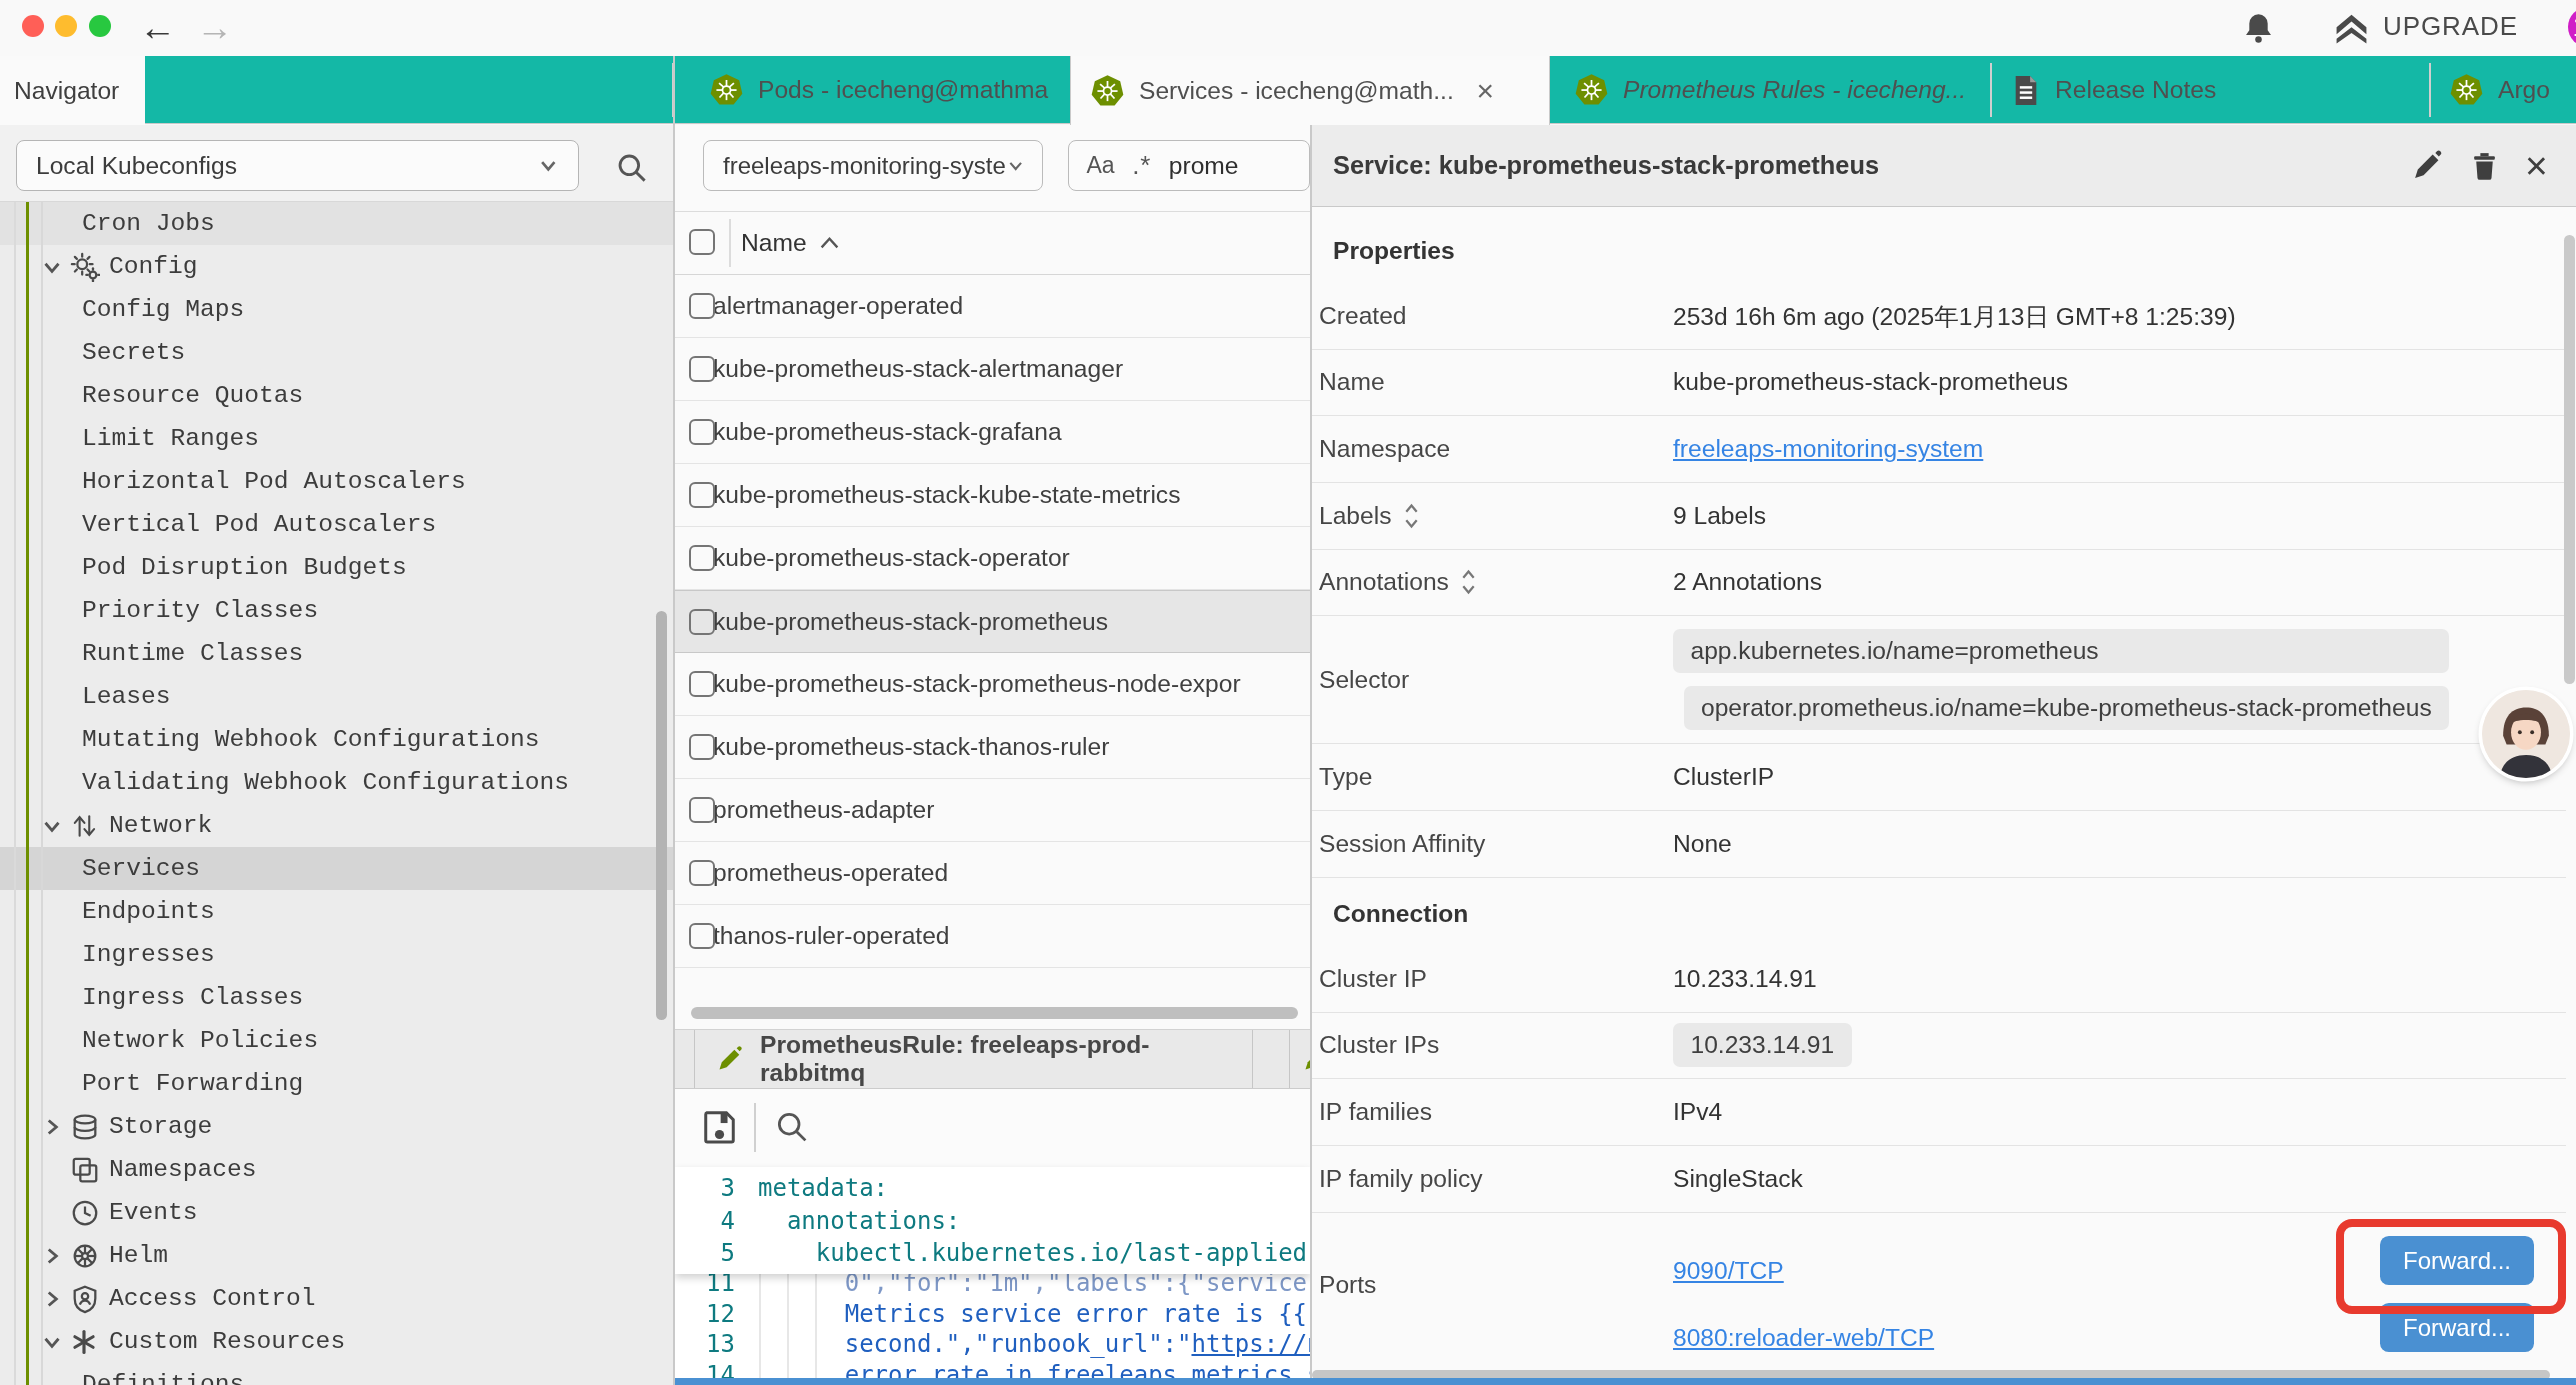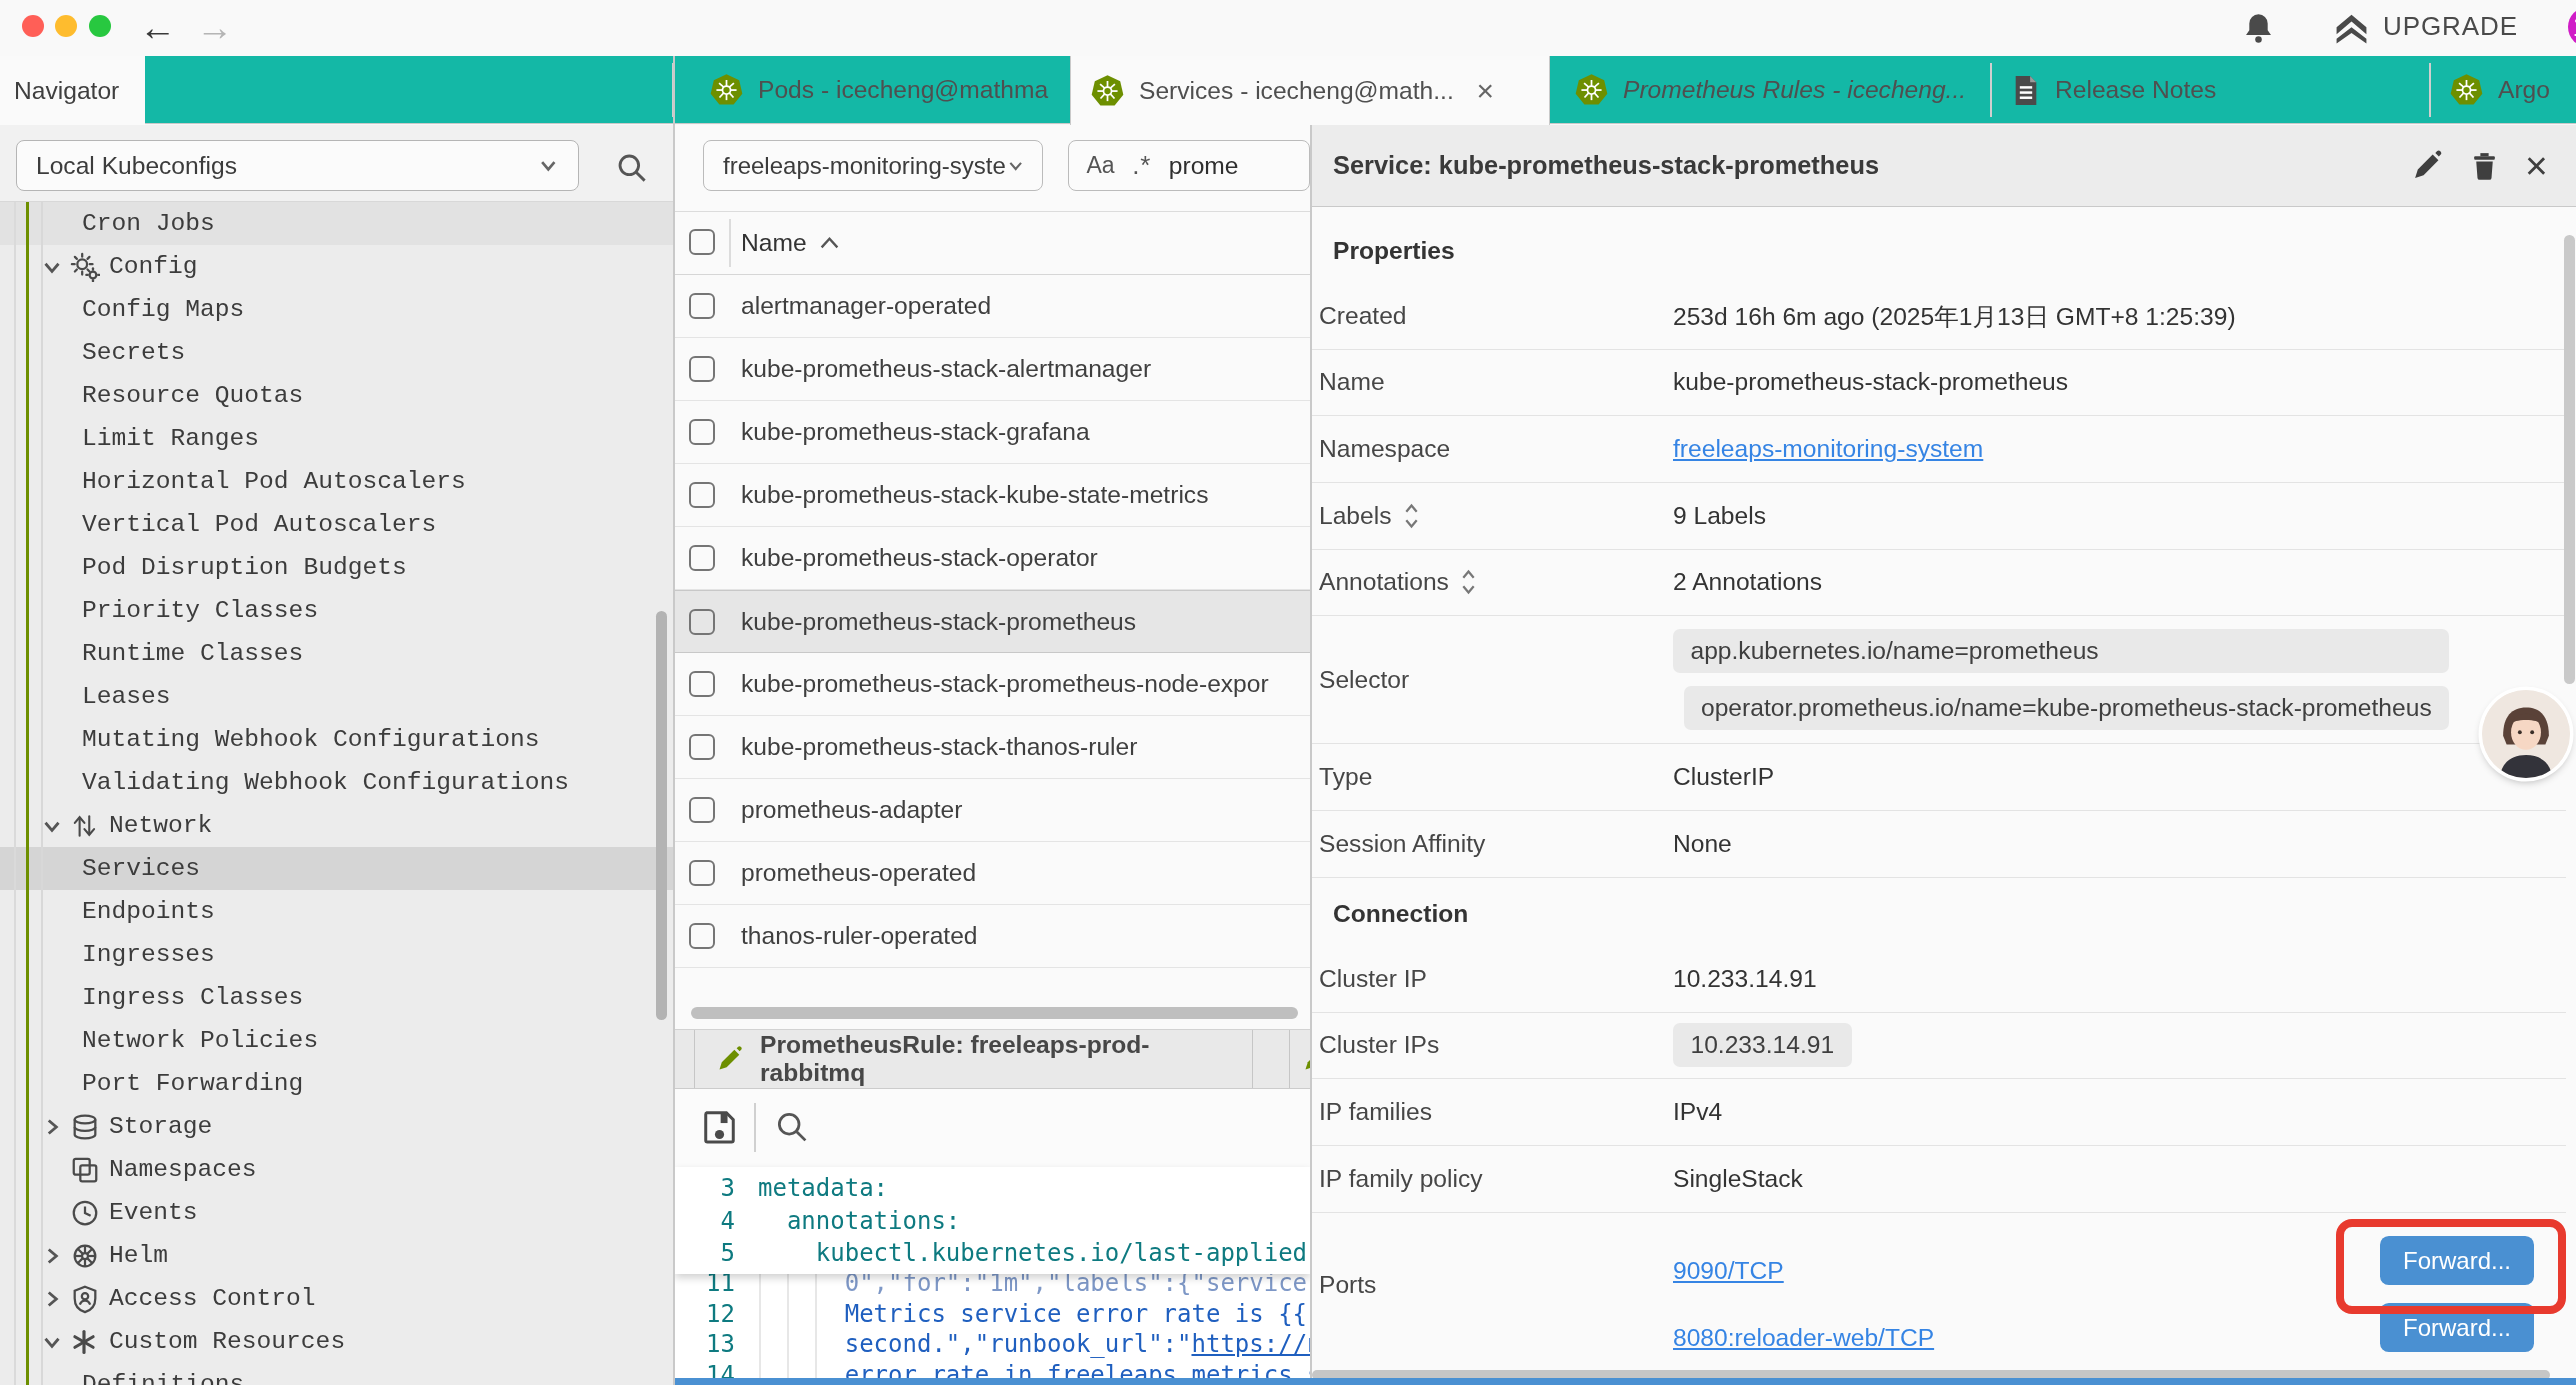--- a/index.html
+++ b/index.html
@@ -55,7 +55,7 @@
   #svc-rows{position:absolute;left:0;top:150px;width:635px;}
   .srow{position:relative;height:63px;display:flex;align-items:center;border-bottom:1.8px solid #e4e4e4;box-sizing:border-box;}
   .srow .cb{position:absolute;left:14px;}
-  .srow .nm{padding-left:66px;white-space:nowrap;color:#3f3f3f;}
+  .srow .nm{padding-left:38px;white-space:nowrap;color:#3f3f3f;}
   .srow.selected{background:#e6e6e6;border-top:1.8px solid #c8c8c8;border-bottom:1.8px solid #c8c8c8;}
   #h-scroll{position:absolute;left:16px;top:882px;width:607px;height:12.3px;background:#bfbfbf;border-radius:7px;}
   #etabbar{position:absolute;left:0;top:904px;width:635px;height:60px;background:#e9e9e9;border-top:1.8px solid #d2d2d2;border-bottom:1.8px solid #cccccc;box-sizing:border-box;}

